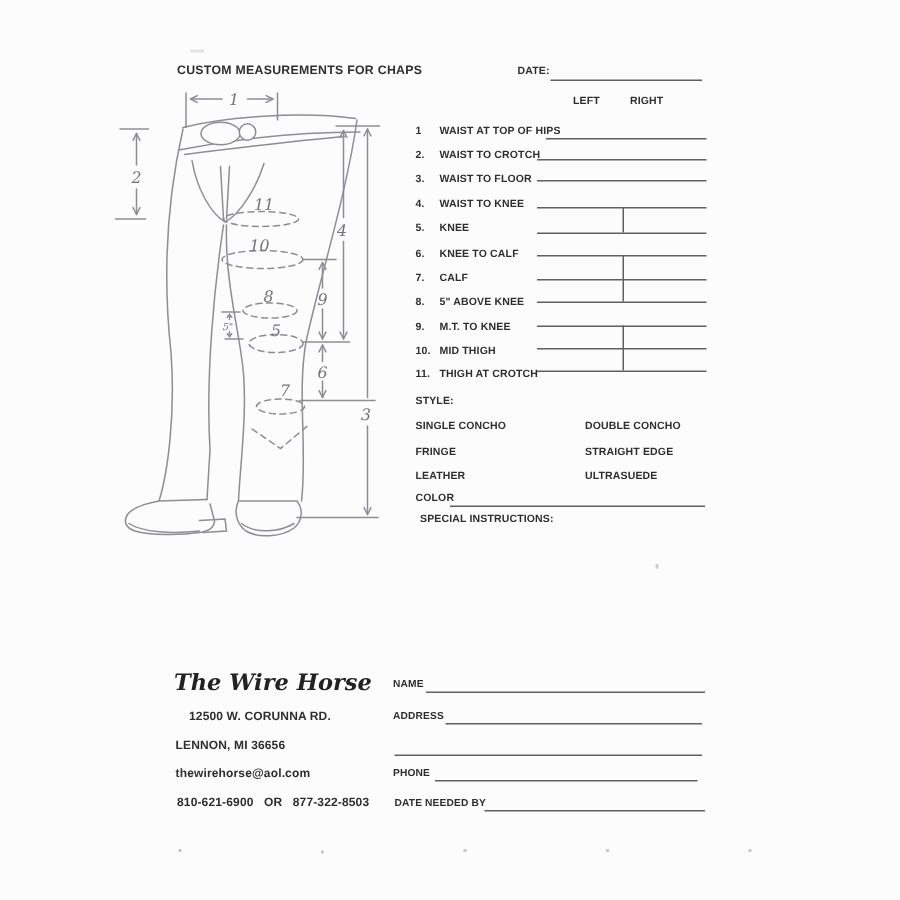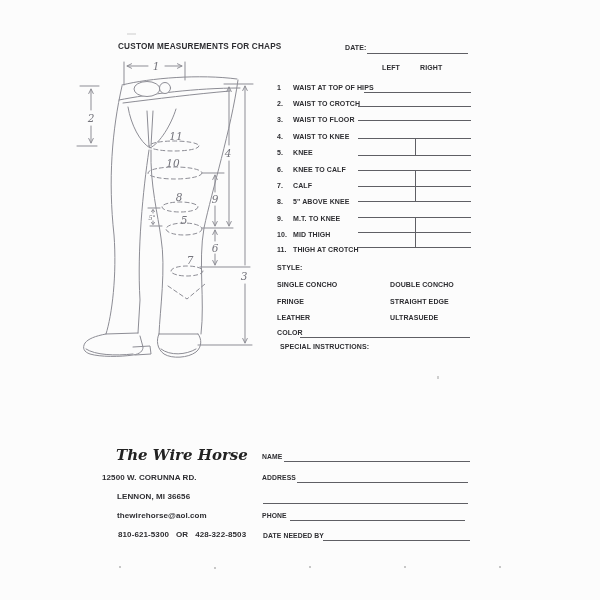--- a/index.html
+++ b/index.html
@@ -187,7 +187,7 @@
   <div class="abs b7" style="left:280px;top:343px;">SPECIAL INSTRUCTIONS:</div>
 
   <div class="abs vendor-name" style="left:116px;top:446px;">The Wire Horse</div>
-  <div class="abs b8" style="left:102px;top:473px;">12500 W. CORUNNA RD.</div>
+  <div class="abs b8" style="left:126px;top:473px;">12500 W. CORUNNA RD.</div>
   <div class="abs b8" style="left:117px;top:492px;">LENNON, MI 36656</div>
   <div class="abs b8" style="left:117px;top:511px;">thewirehorse@aol.com</div>
   <div class="abs b8" style="left:118px;top:530px;">810-621-5300   OR   428-322-8503</div>

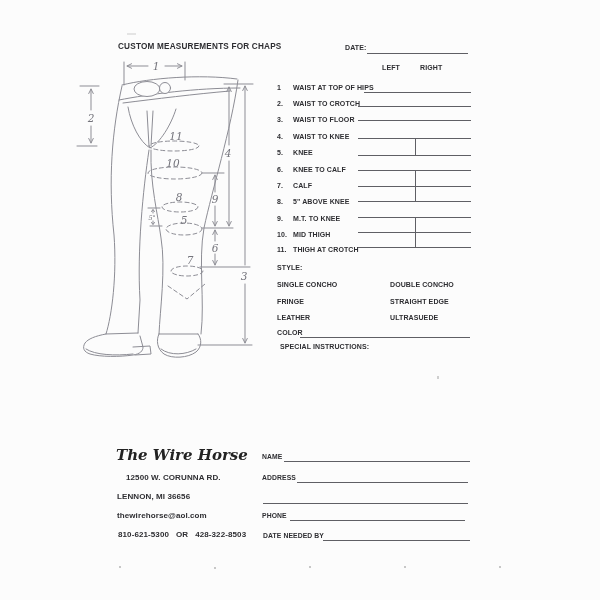--- a/index.html
+++ b/index.html
@@ -190,7 +190,7 @@
   <div class="abs b8" style="left:126px;top:473px;">12500 W. CORUNNA RD.</div>
   <div class="abs b8" style="left:117px;top:492px;">LENNON, MI 36656</div>
   <div class="abs b8" style="left:117px;top:511px;">thewirehorse@aol.com</div>
-  <div class="abs b8" style="left:118px;top:530px;">810-621-5300   OR   428-322-8503</div>
+  <div class="abs b8" style="left:118px;top:530px;">810-621-6900   OR   877-322-8503</div>
 
   <div class="abs b68" style="left:262px;top:453px;">NAME</div>
   <div class="hline" style="left:284px;top:461px;width:186px;"></div>

